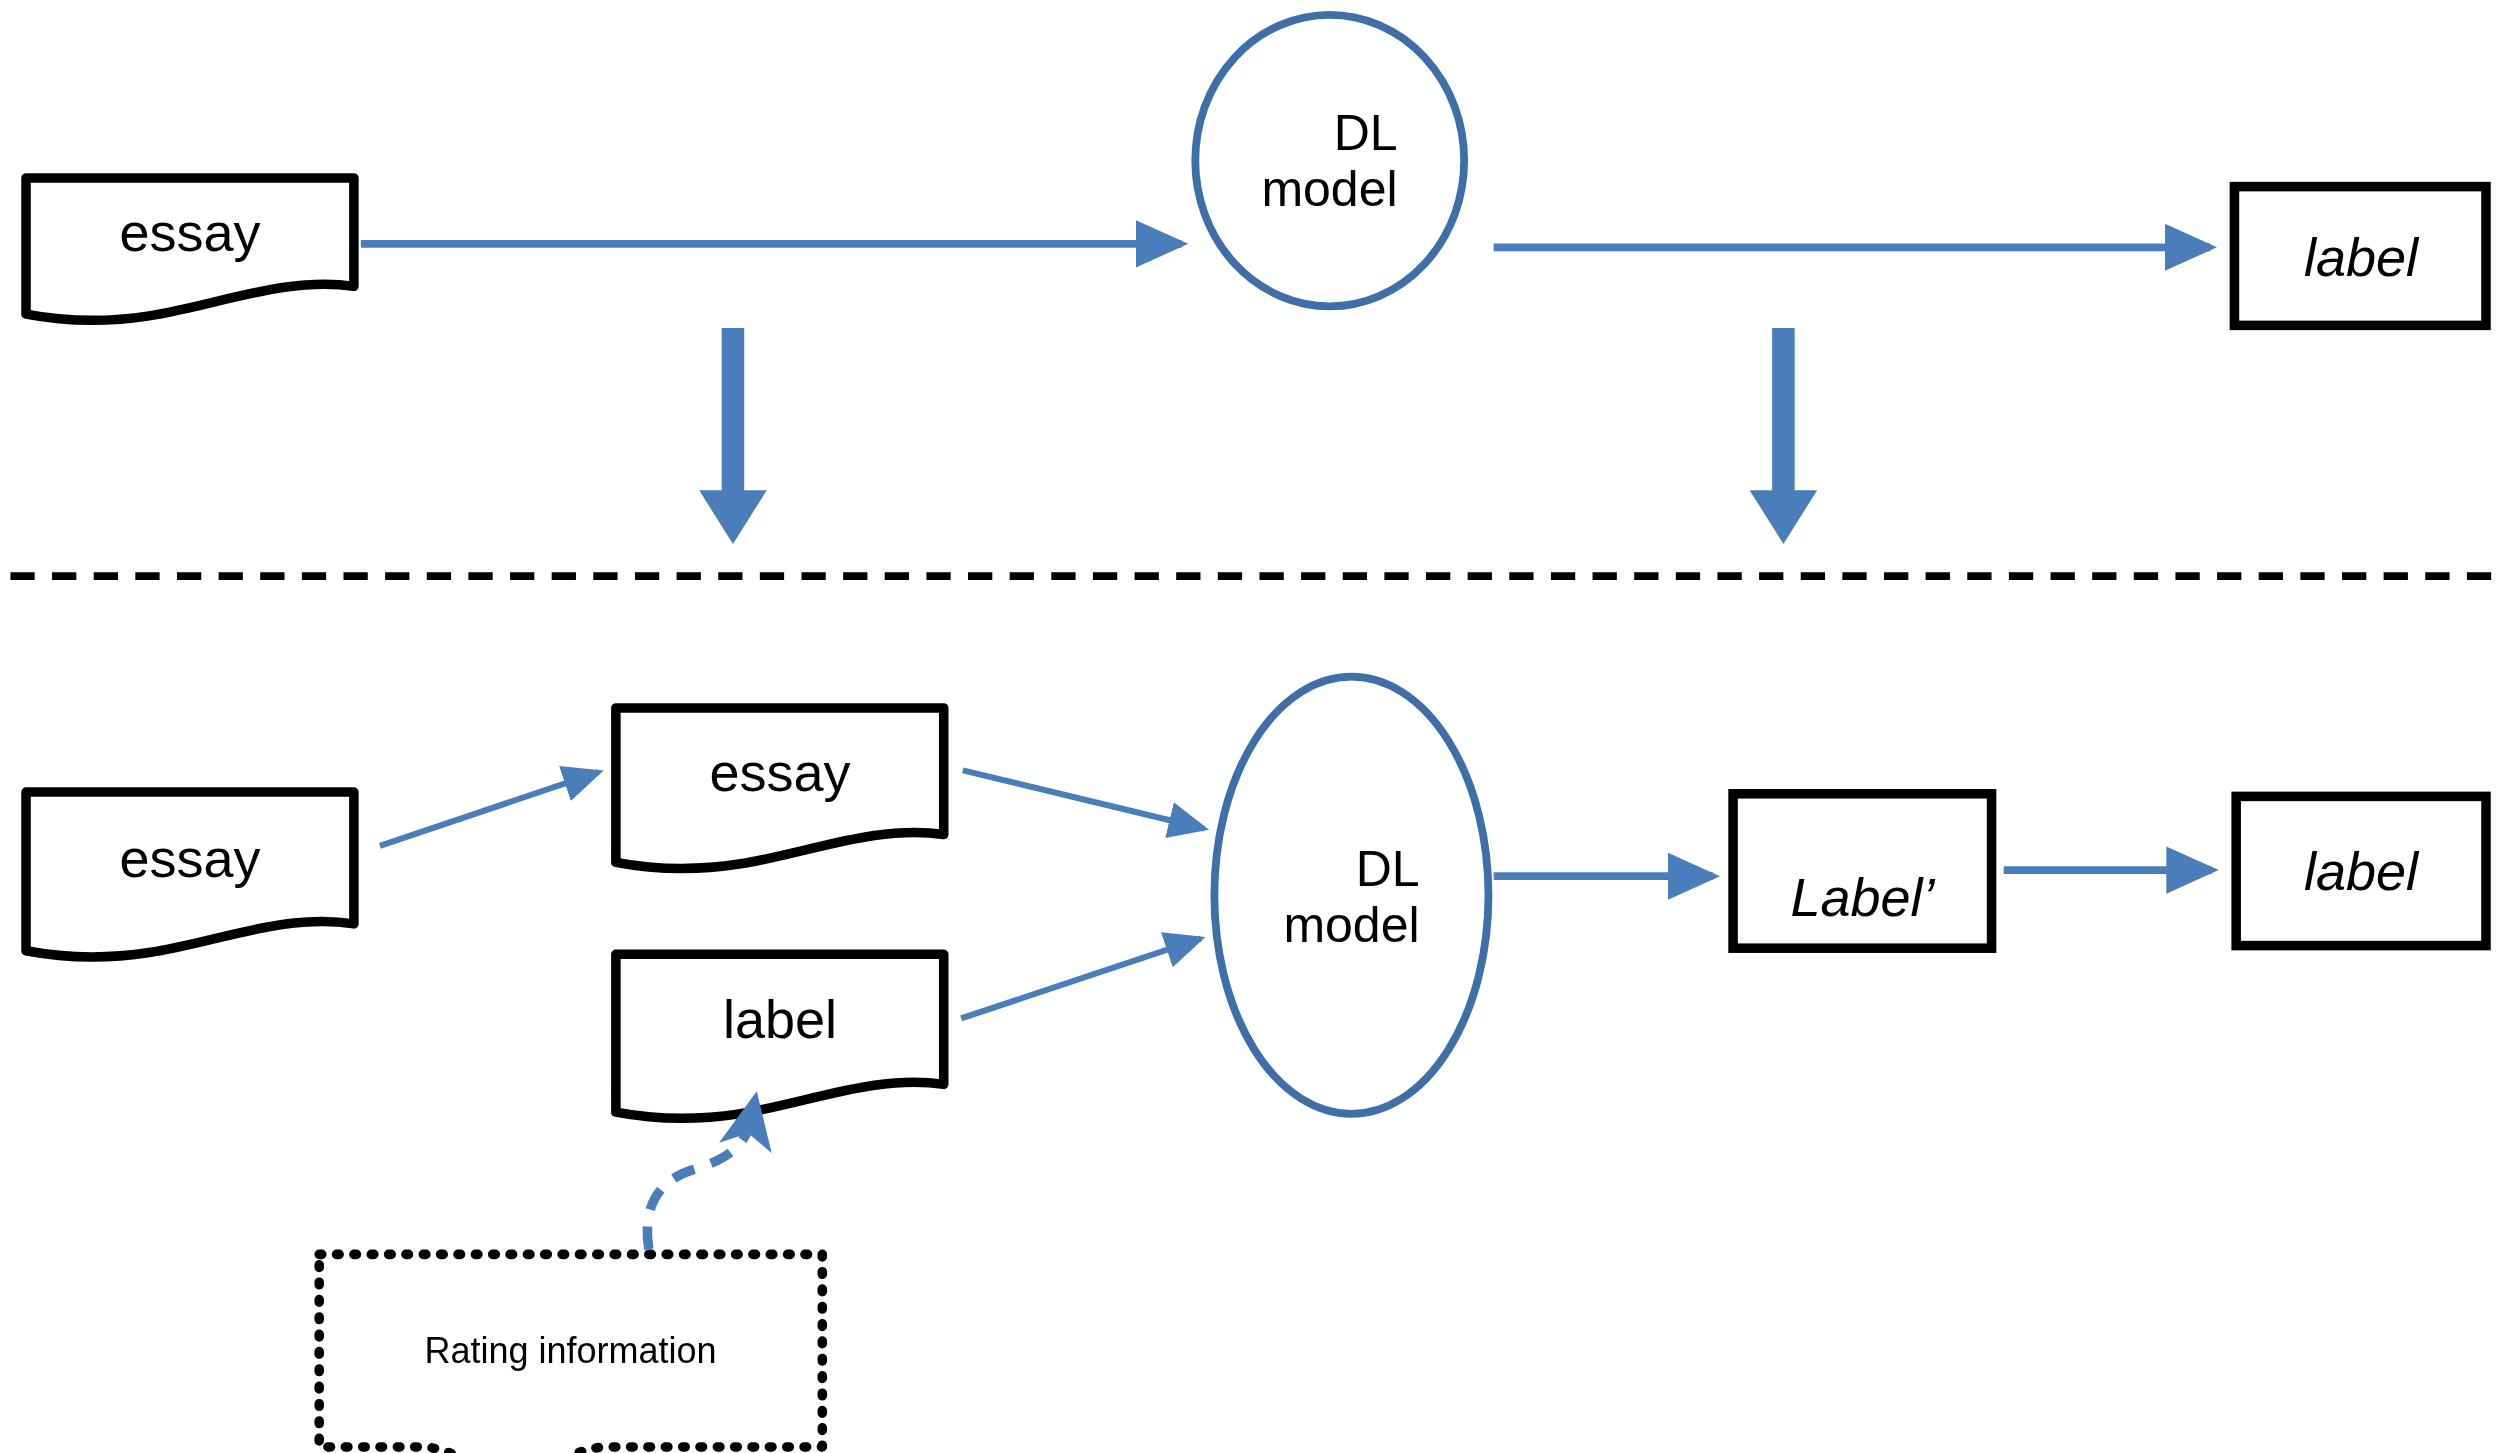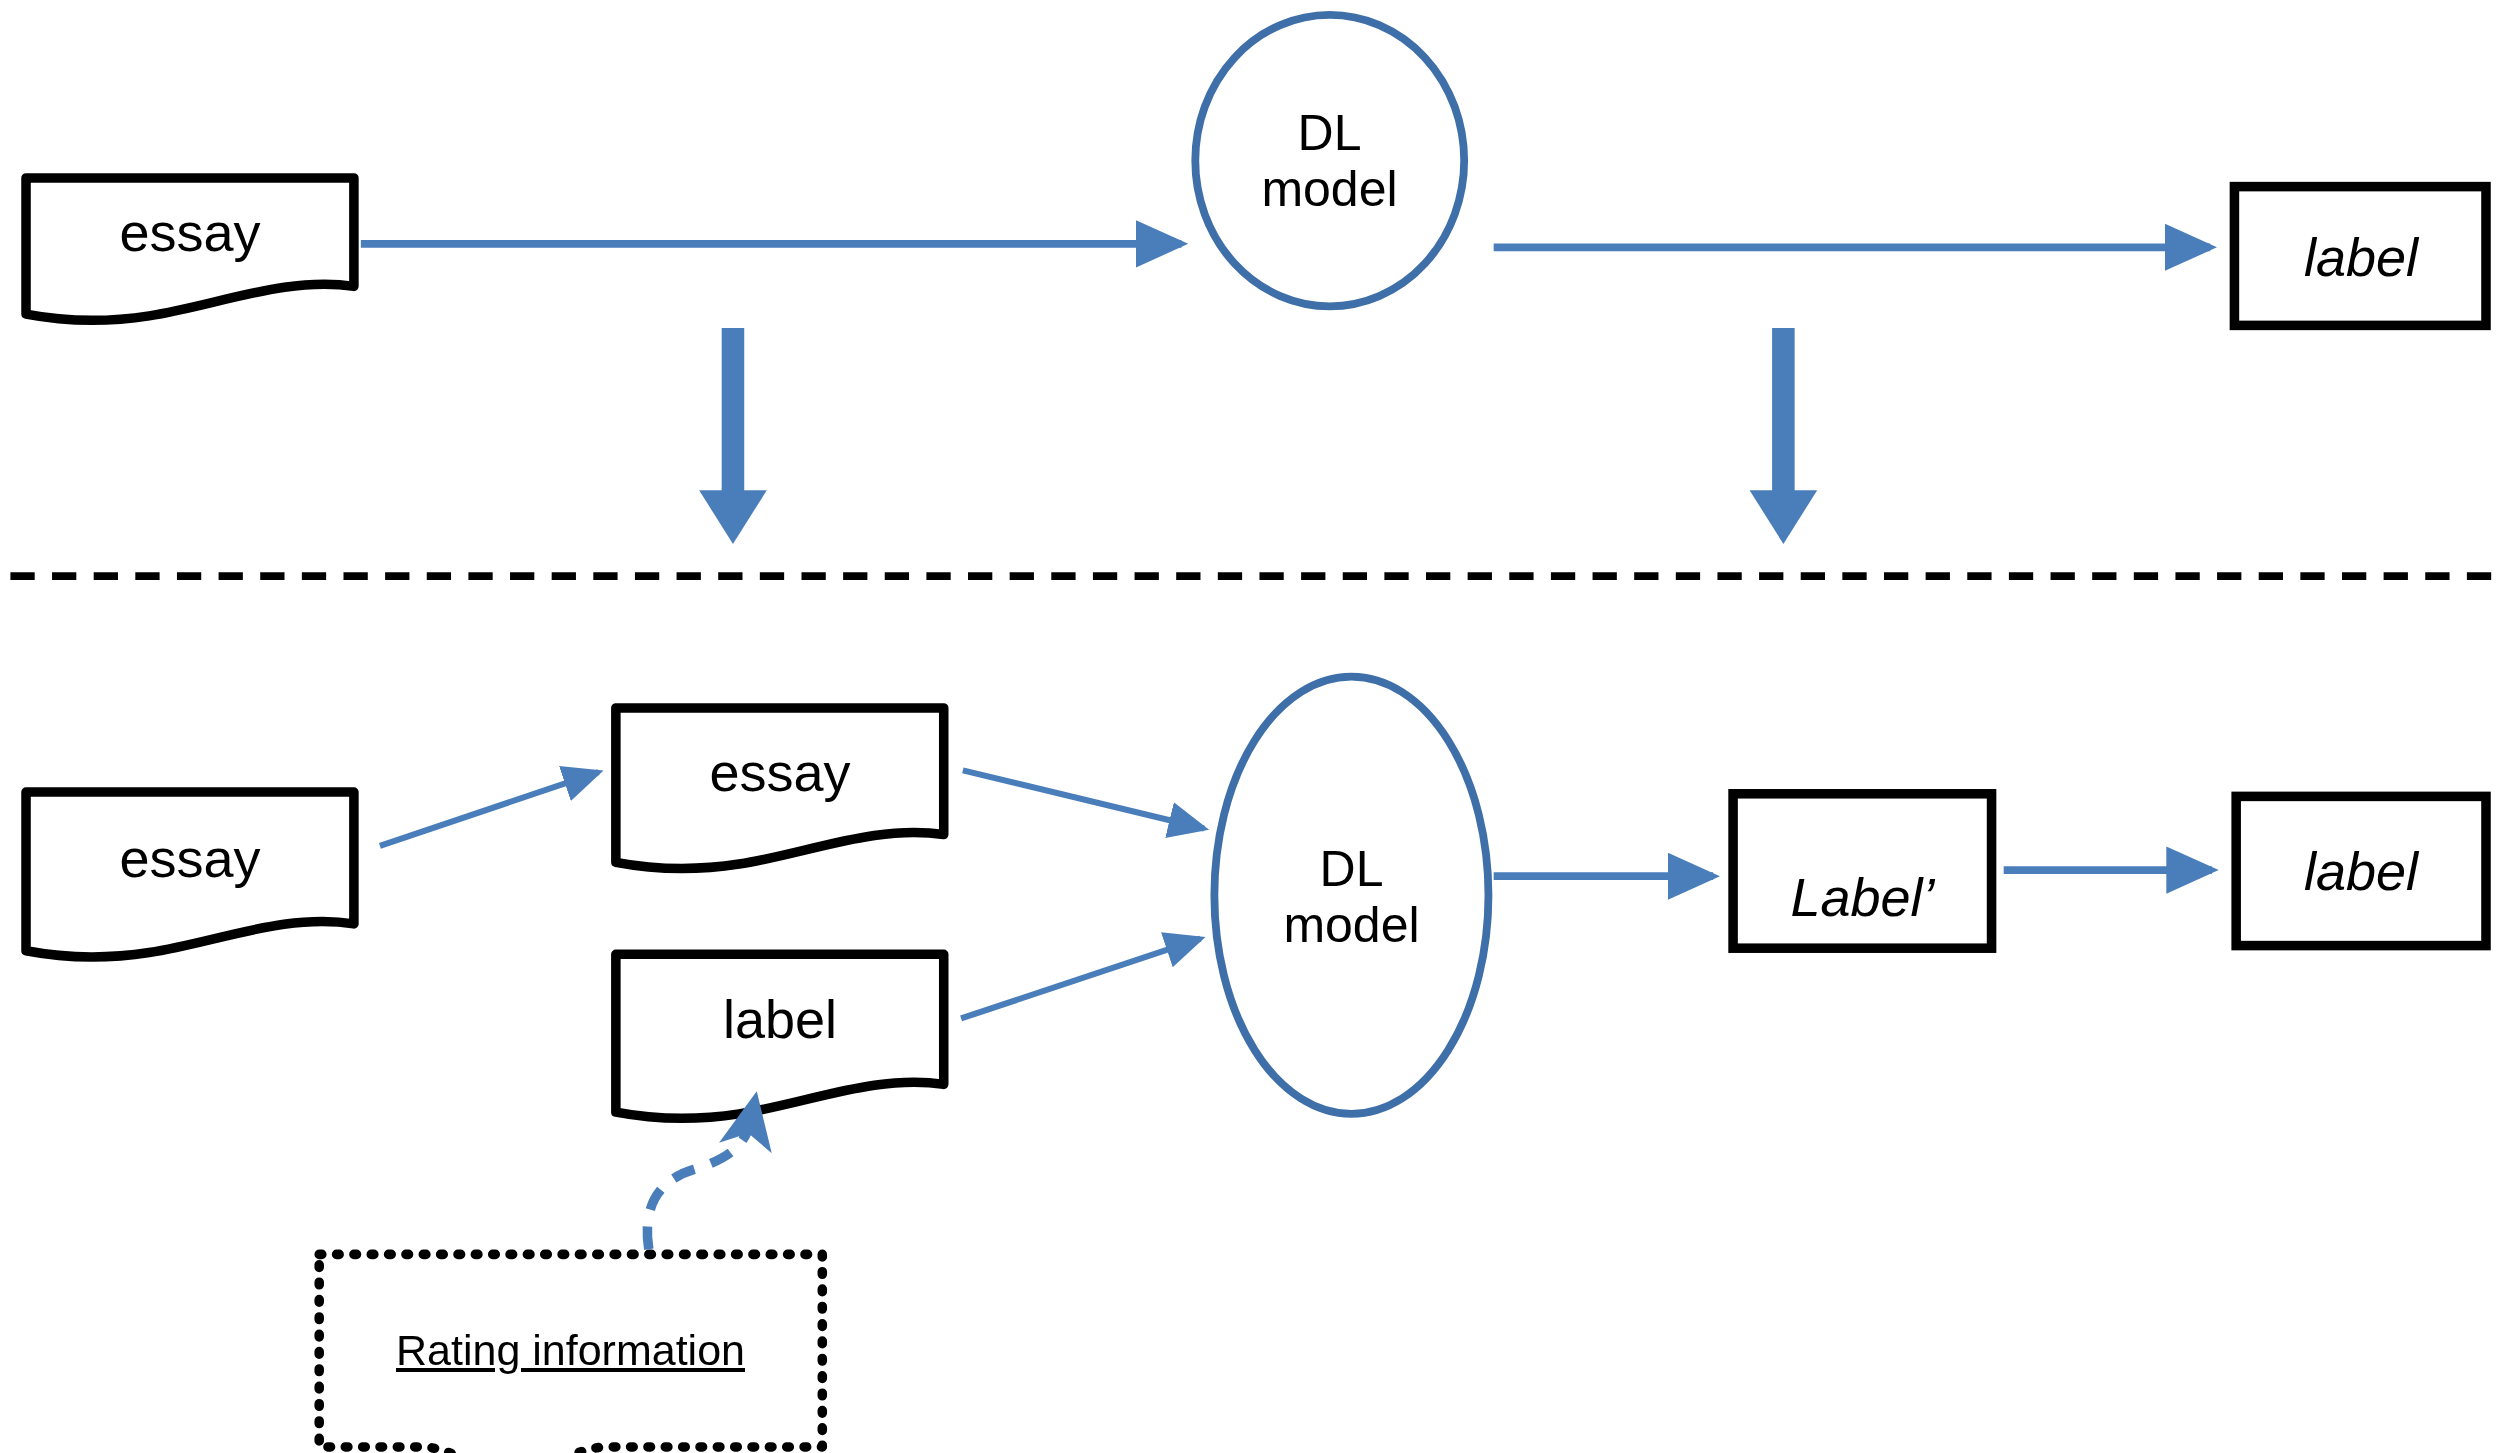--- a/index.html
+++ b/index.html
@@ -25,7 +25,7 @@
     display: flex;
     align-items: center;
     justify-content: center;
-    text-align: center;
+    text-align: right;
     color: #000000;
     font-family: "Liberation Sans", sans-serif;
     white-space: pre-line;

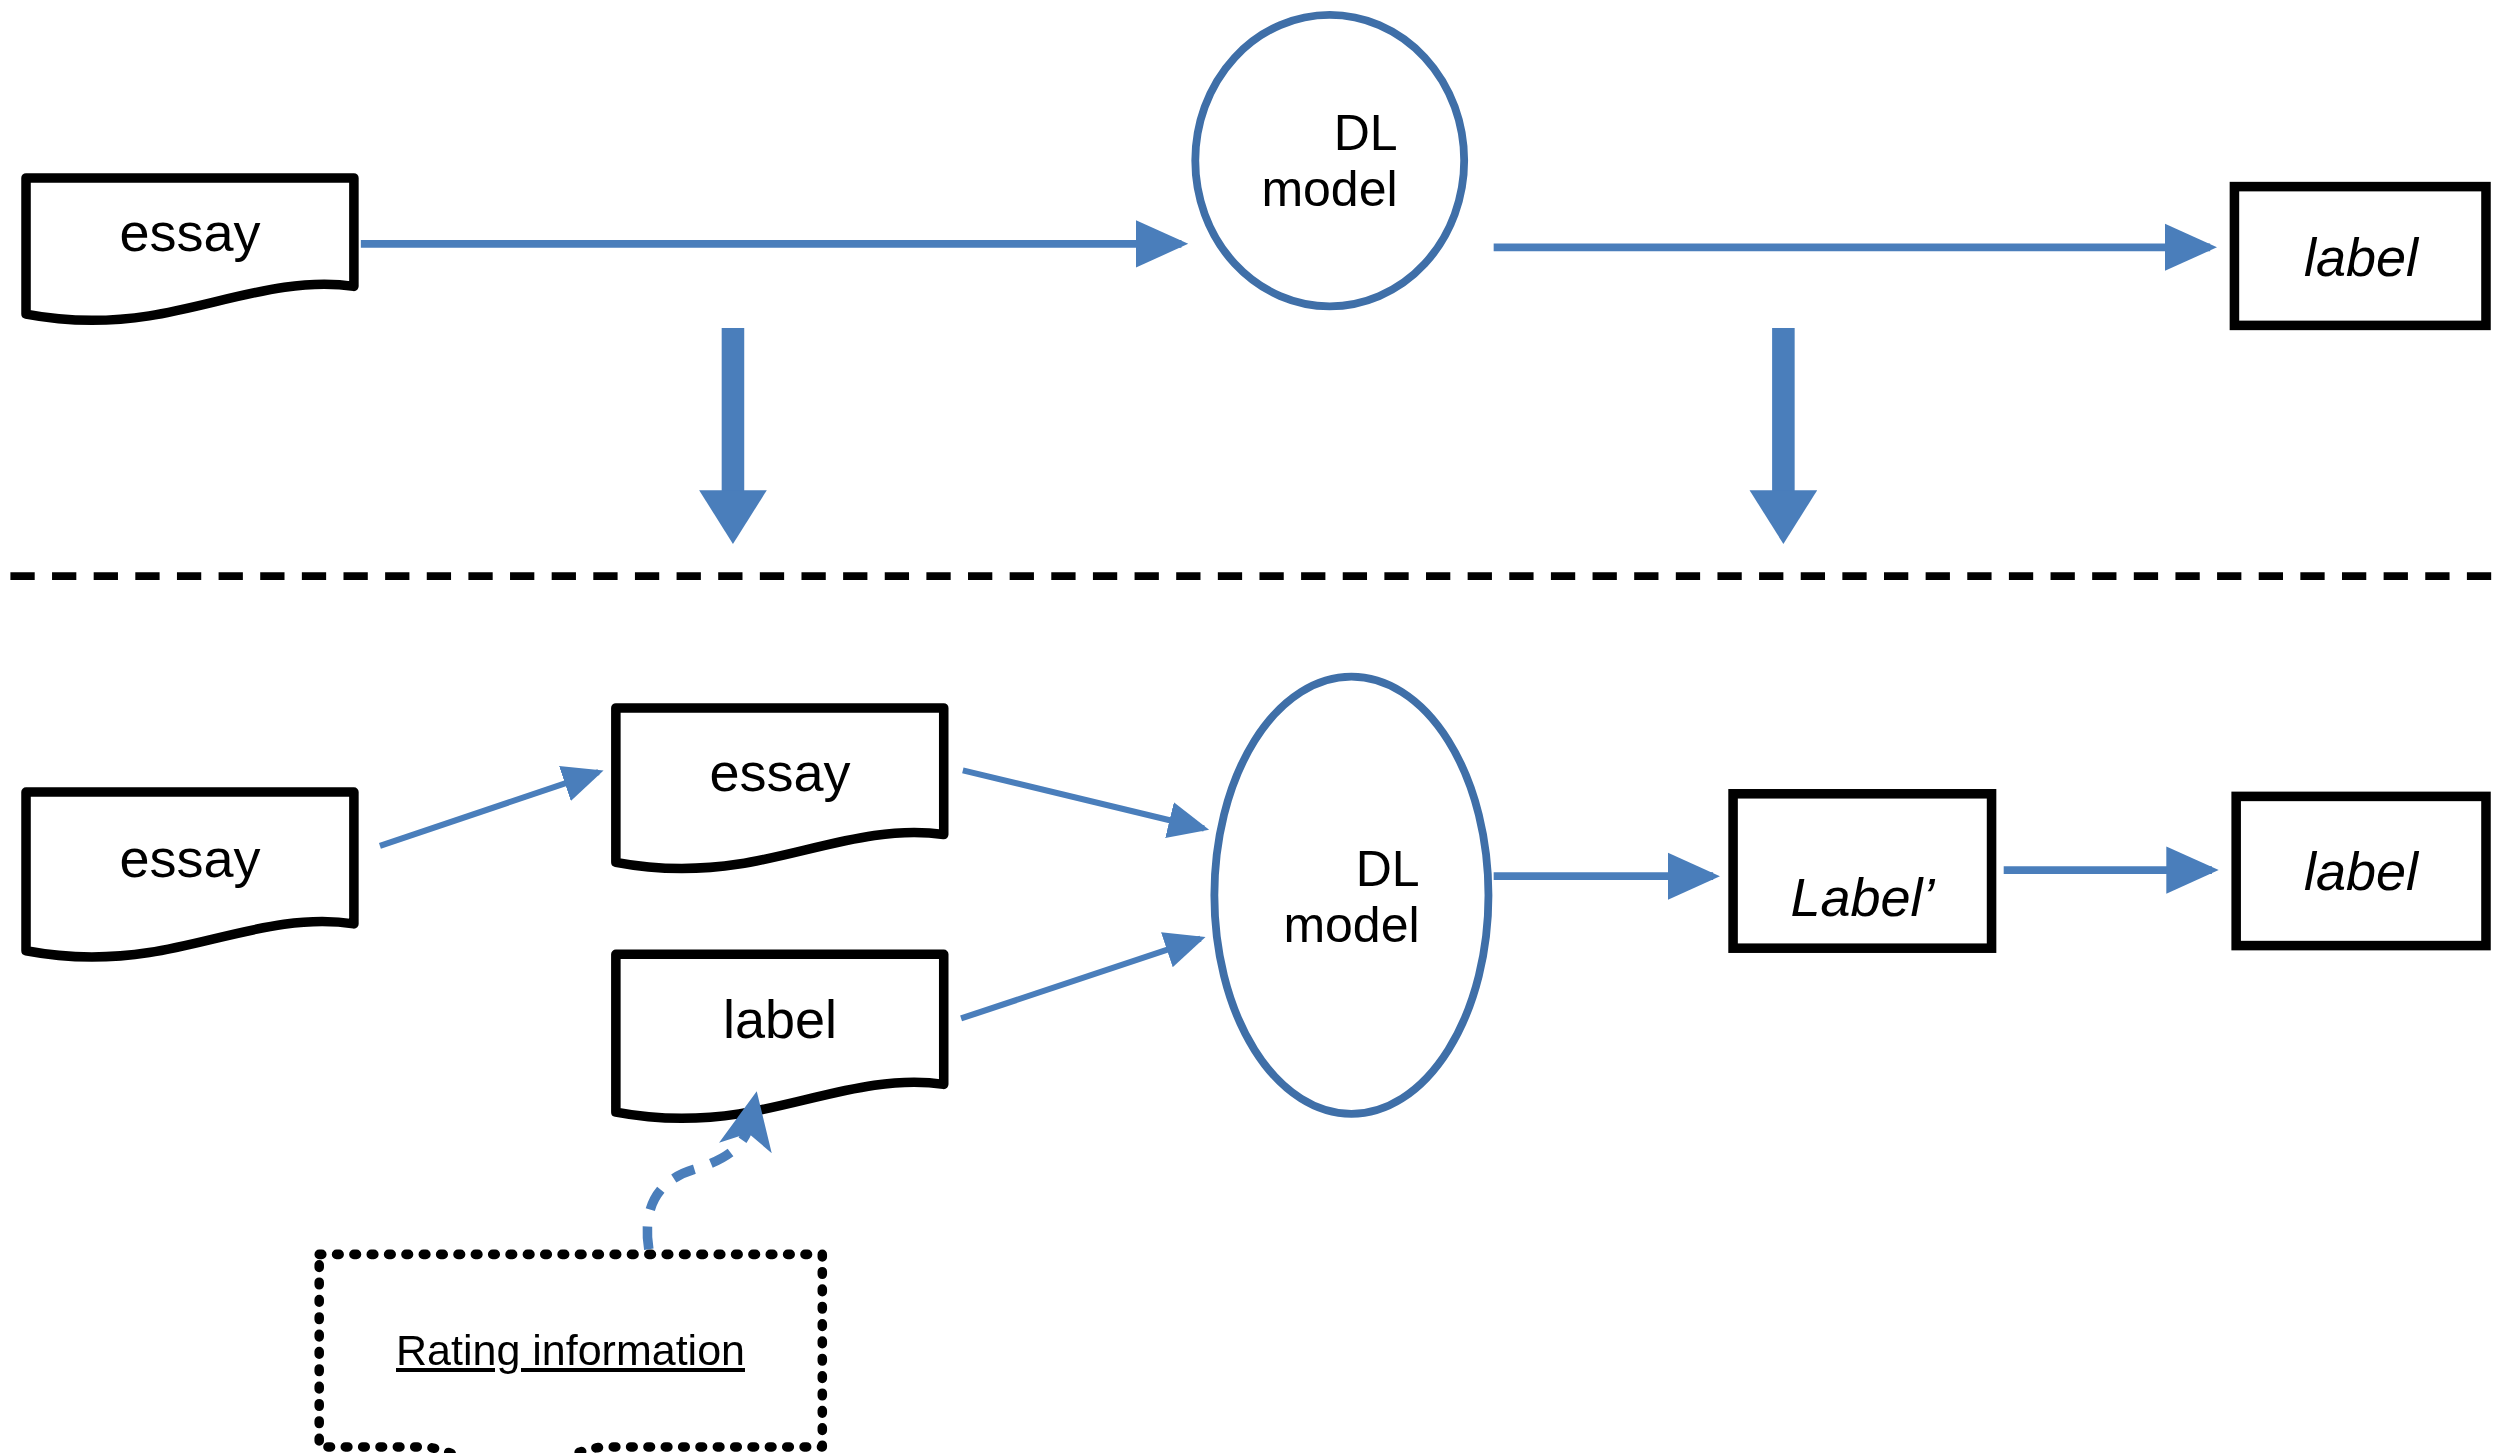--- a/index.html
+++ b/index.html
@@ -34,7 +34,7 @@
   .lbl-doc      { font-size: 54px; }
   .lbl-box      { font-size: 54px; font-style: italic; }
   .lbl-ellipse  { font-size: 50px; line-height: 1.12; }
-  .lbl-note     { font-size: 43px; text-decoration: underline; }
+  .lbl-note     { font-size: 36px; }
 </style>
 </head>
 <body>

